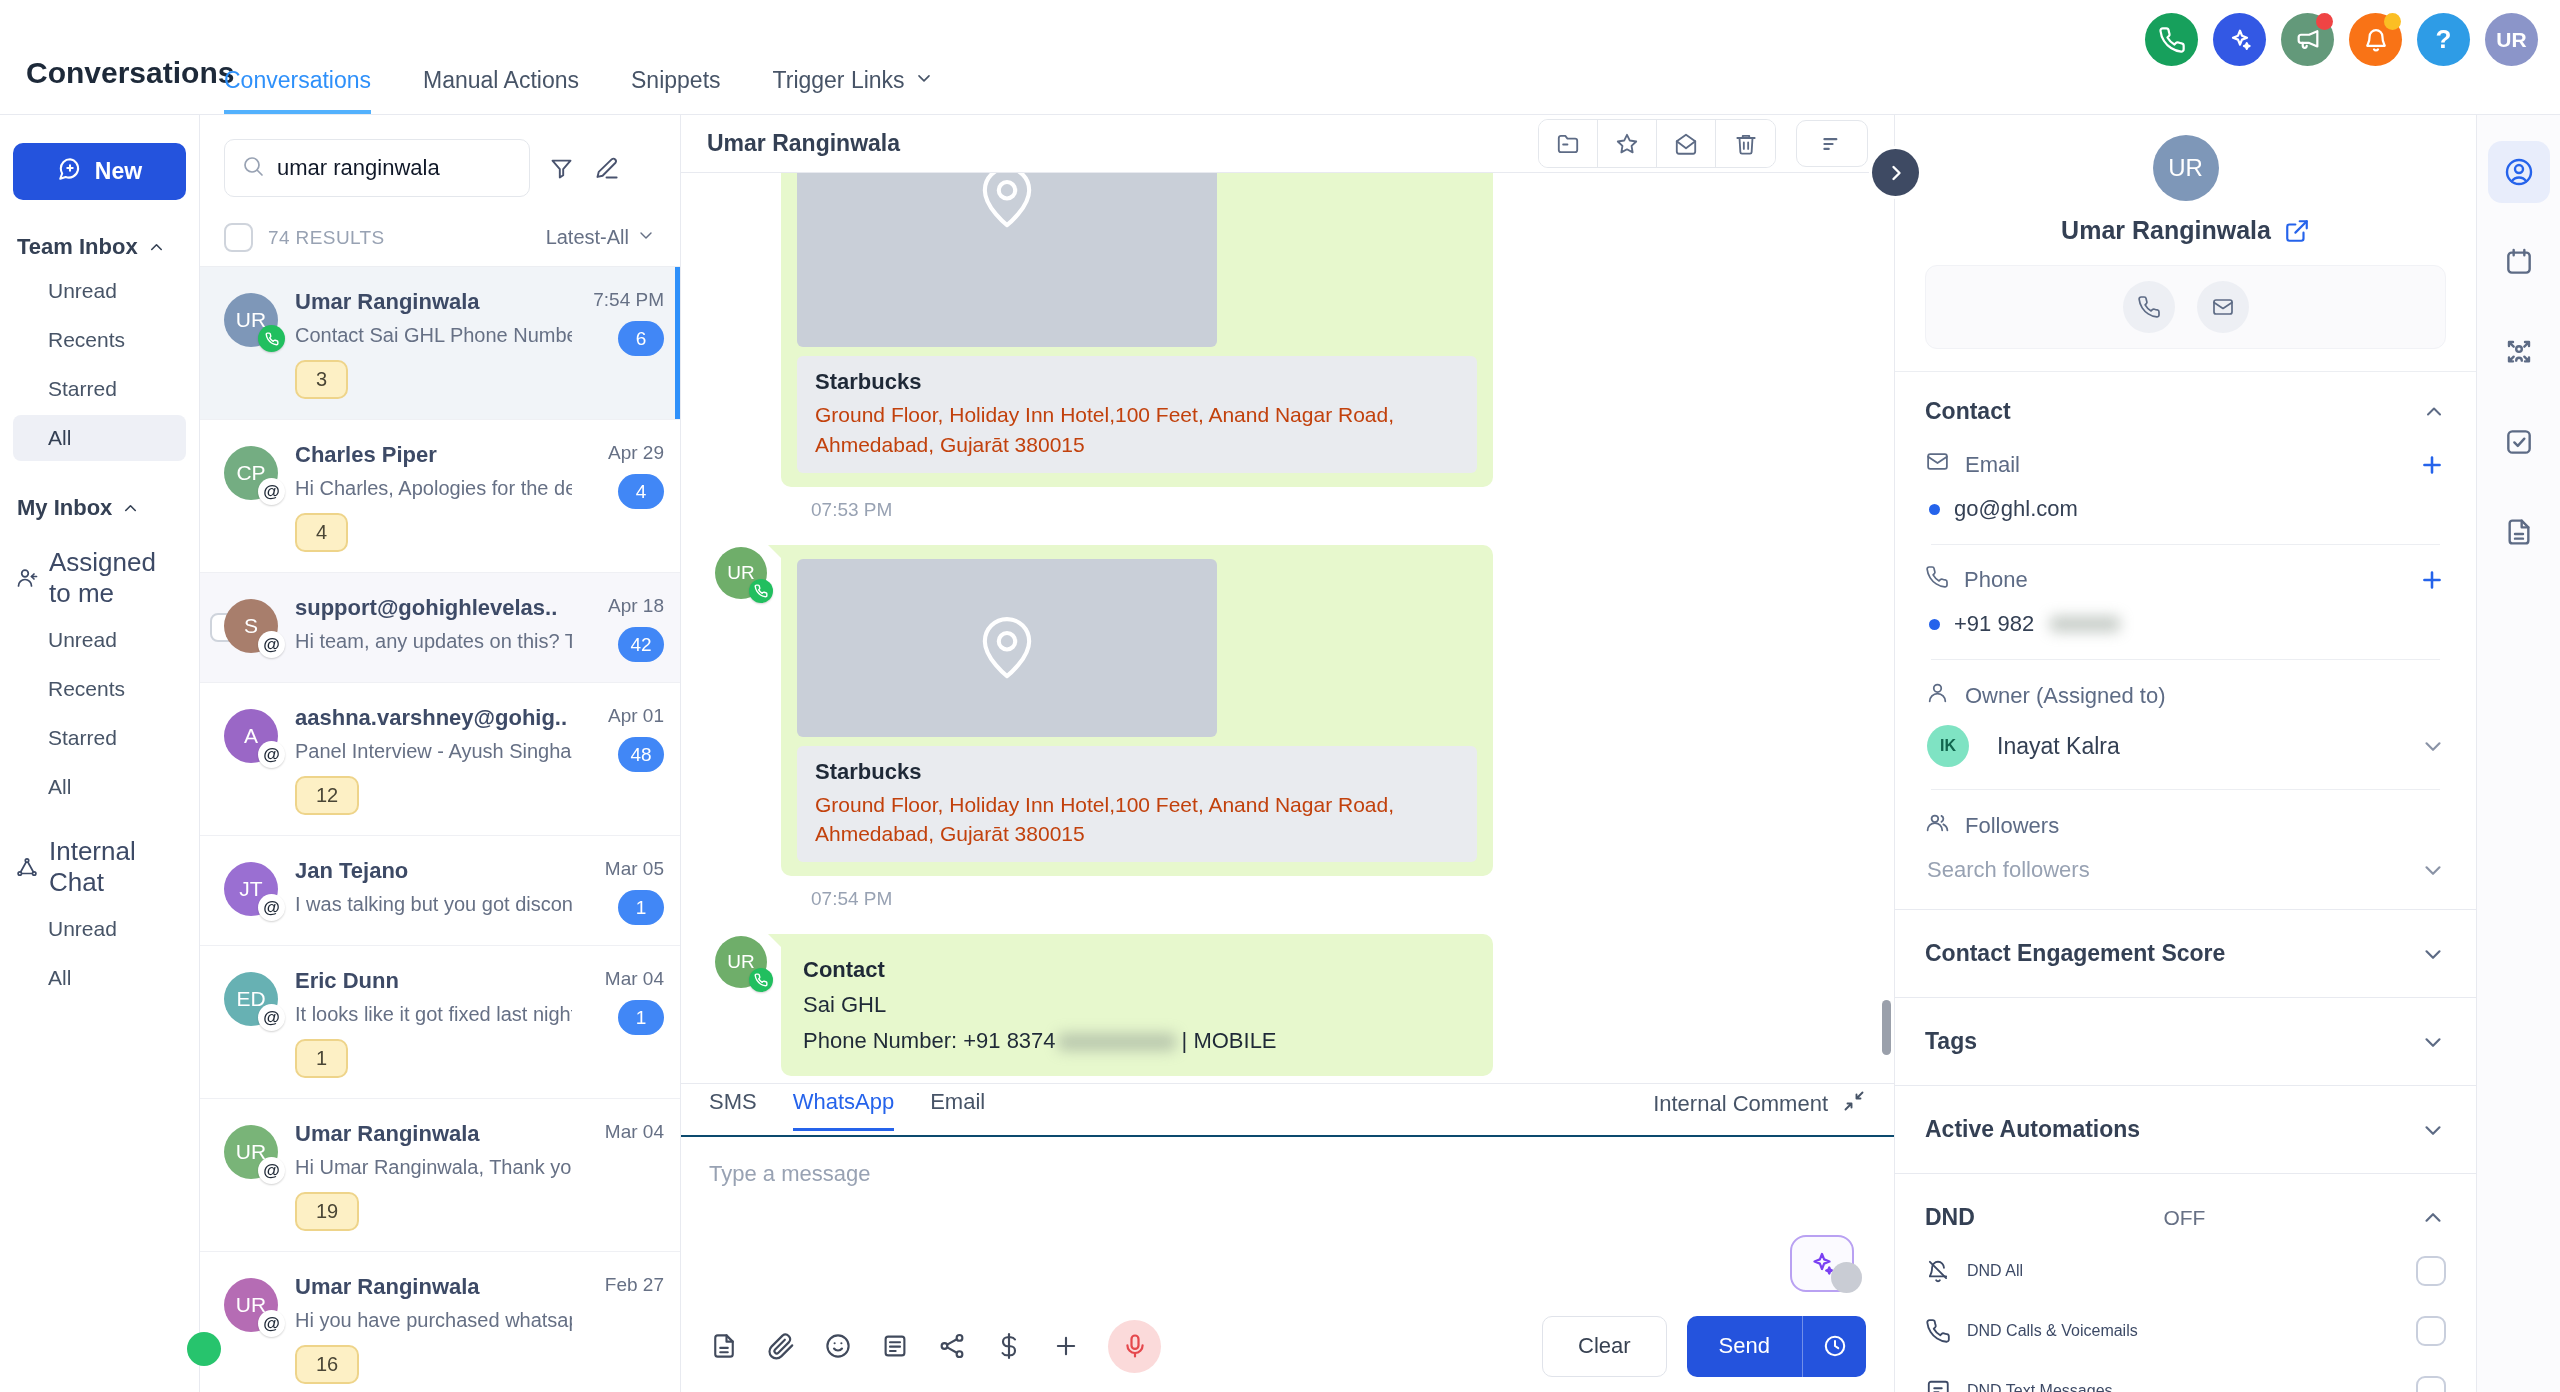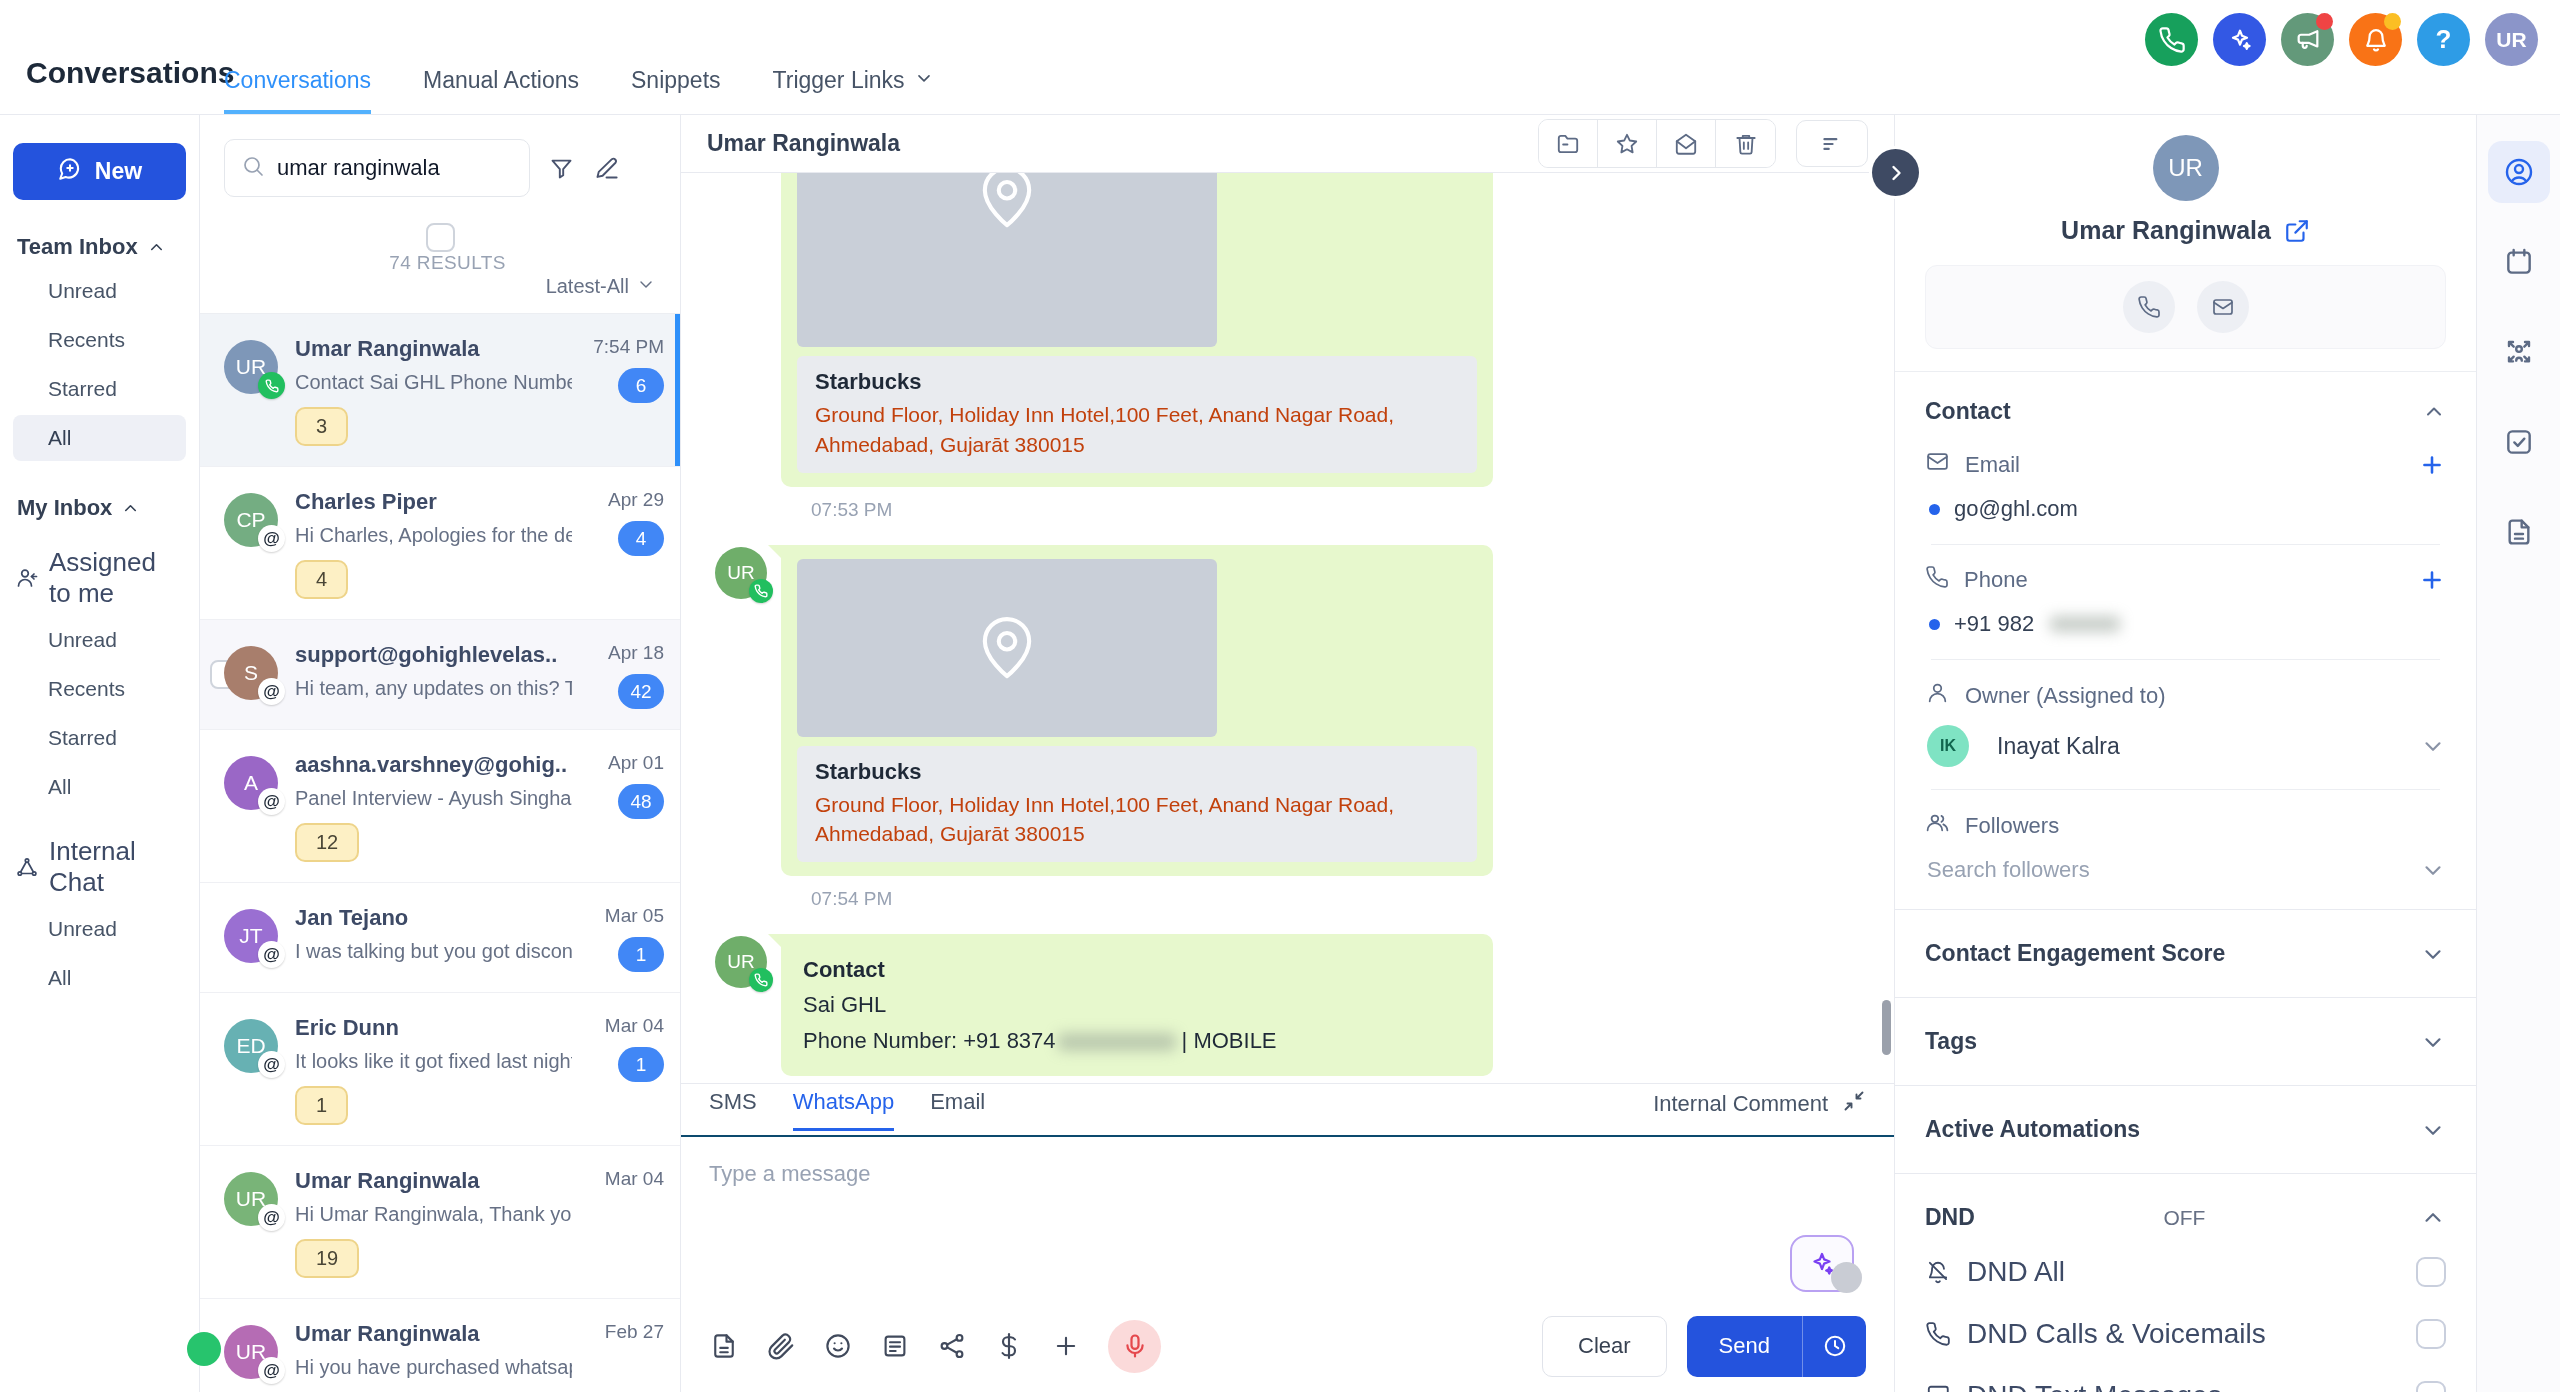--- a/index.html
+++ b/index.html
@@ -35,7 +35,7 @@
 .search-box { width:306px; height:58px; border:1px solid #e4e7ec; border-radius:10px; display:flex; align-items:center; gap:12px; padding:0 16px; color:#98a2b3; background:#fff; }
 .search-box input { border:none; outline:none; font-size:22px; color:#101828; width:100%; font-family:inherit; background:transparent; }
 .icon-plain { color:#49536e; cursor:pointer; display:flex; }
-.results-row { display:flex; align-items:center; padding:20px 24px 14px;flex-direction:column; }
+.results-row { display:flex; align-items:center; padding:20px 24px 14px; }
 .cb { width:29px; height:29px; border:2px solid #cfd4dc; border-radius:8px; background:#fff; flex:none; cursor:pointer; }
 .results-label { font-size:19px; color:#98a2b3; margin-left:15px; letter-spacing:.4px; }
 .sort { margin-left:auto; font-size:20px; color:#667085; display:flex; align-items:center; gap:7px; cursor:pointer; }

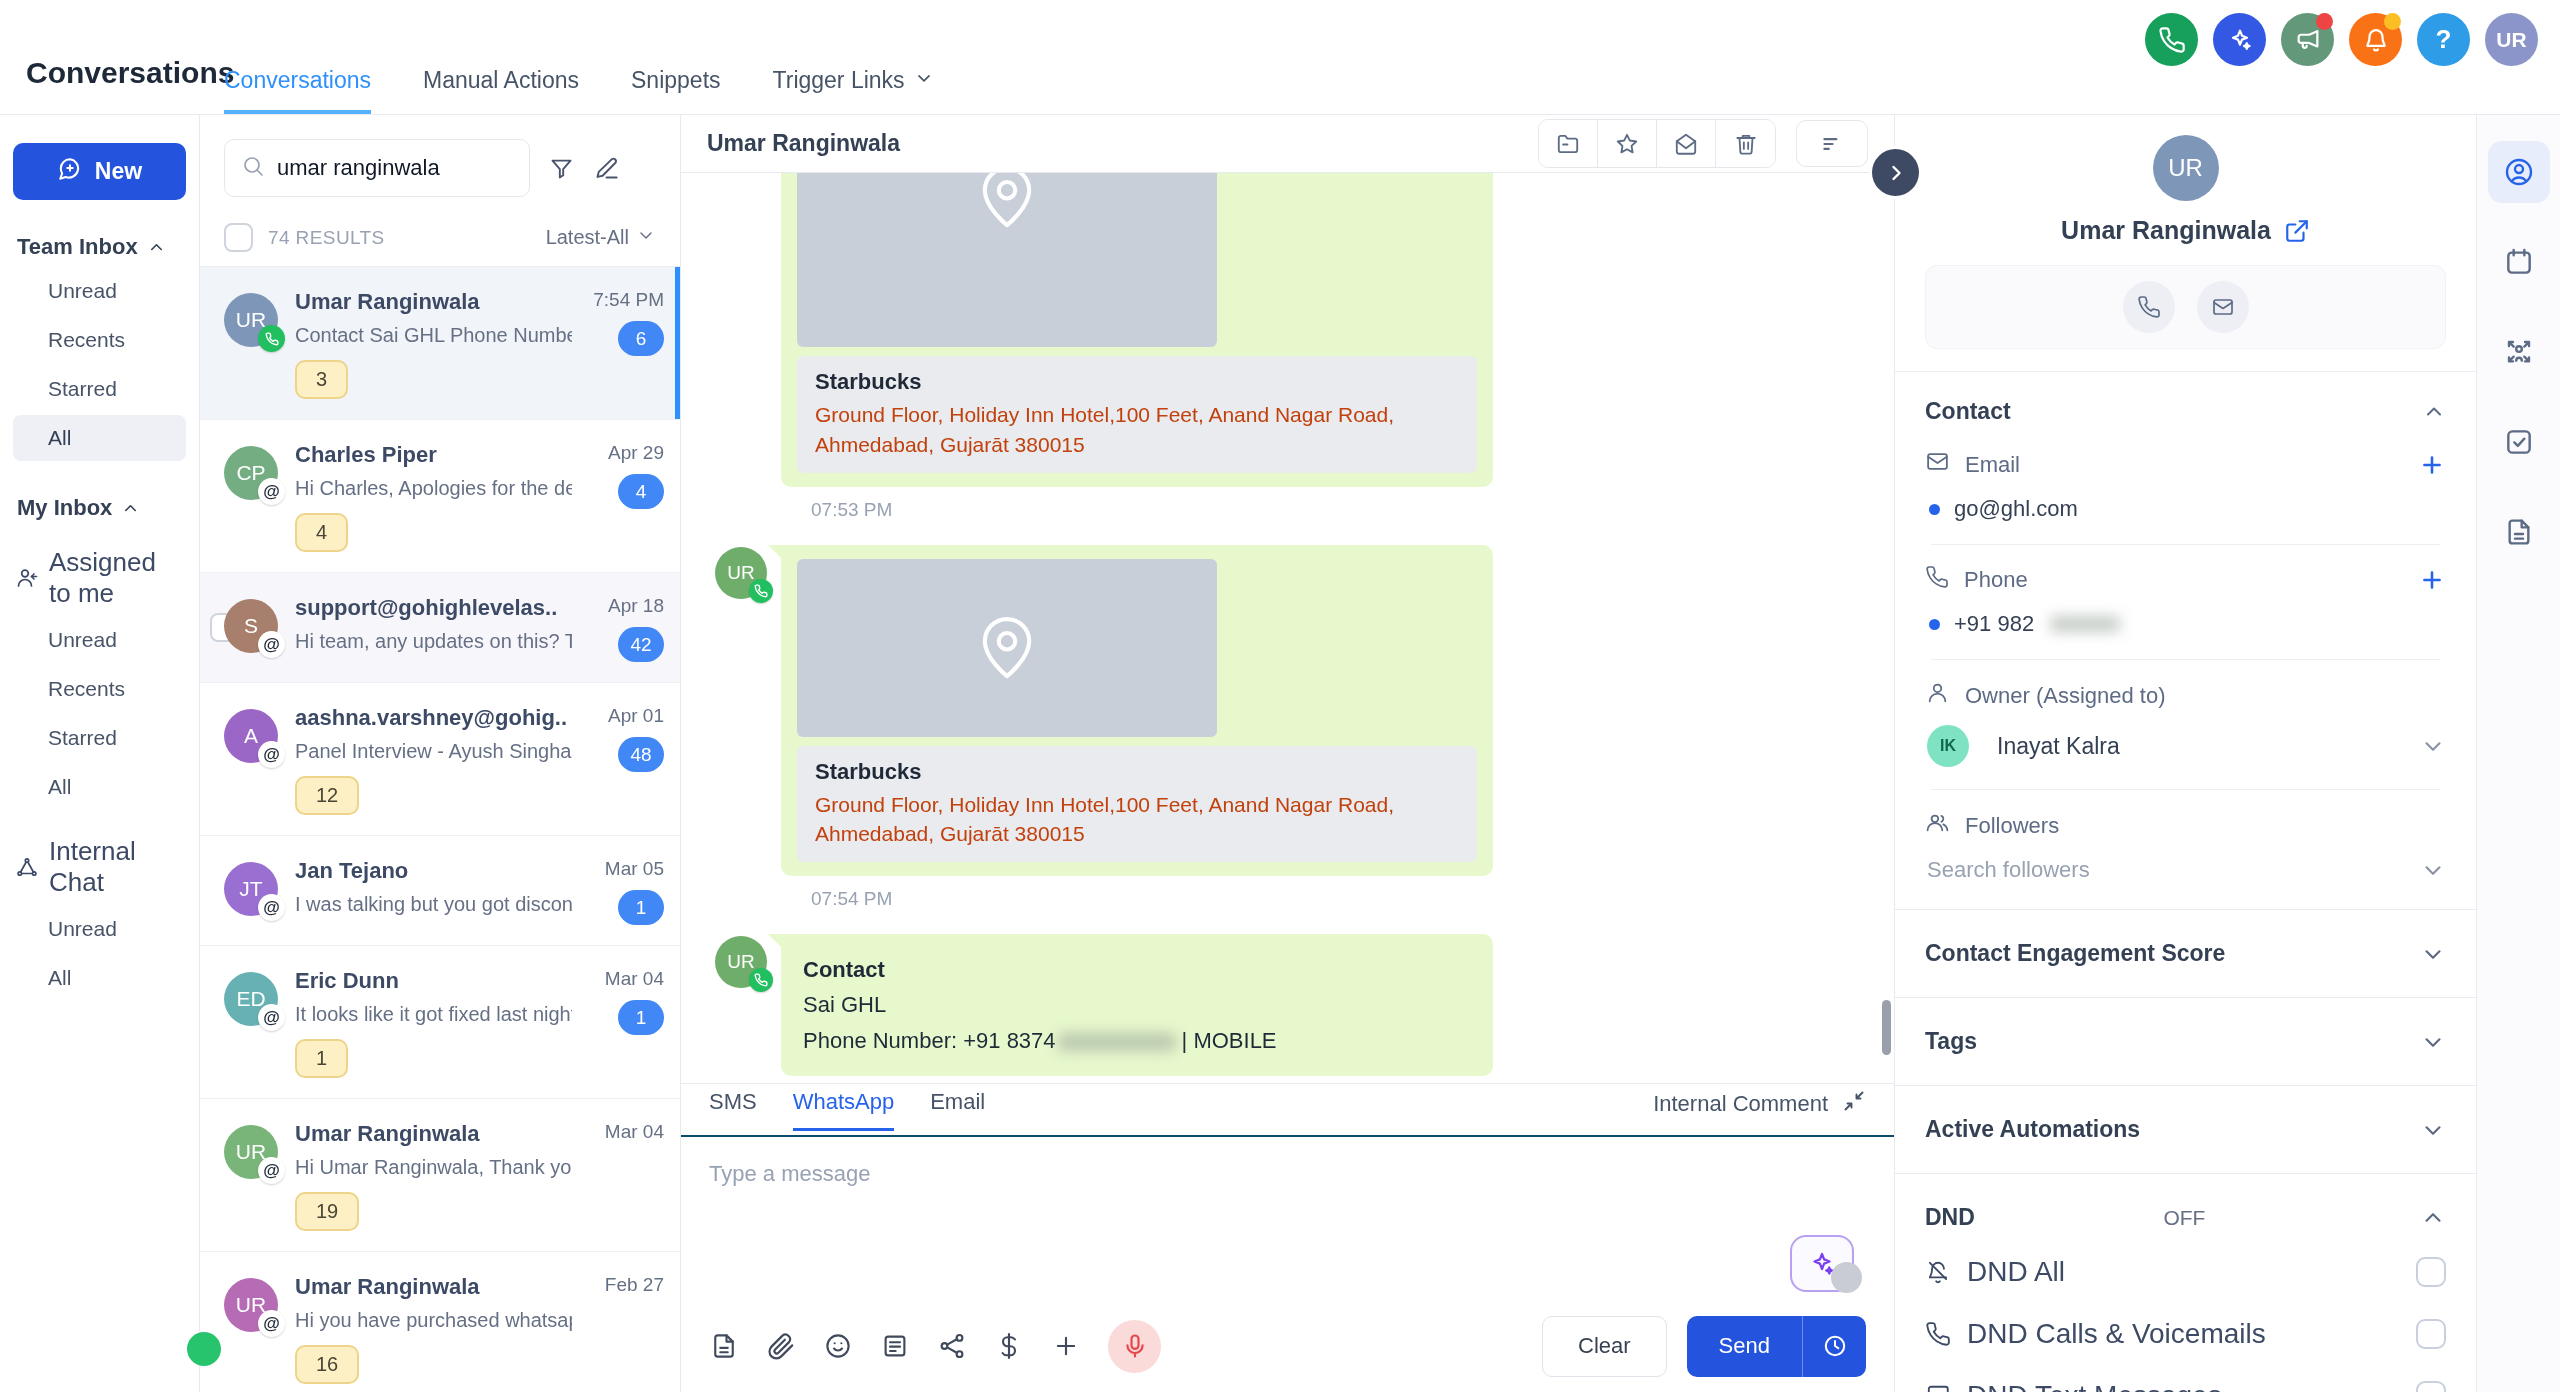--- a/index.html
+++ b/index.html
@@ -130,7 +130,7 @@
 .rp-sec { border-top:1px solid #e8eaf0; }
 .rp-sec .rp-h { padding:30px 0 30px; }
 .dnd-off { margin-left:auto; font-size:21px; color:#667085; font-weight:400; margin-right:26px; }
-.dnd-row { display:flex; align-items:center; gap:16px; font-size:28px; color:#3d4a66; padding:15px 0; }
+.dnd-row { display:flex; align-items:center; gap:16px; font-size:16px; color:#3d4a66; padding:15px 0; }
 .dnd-cb { margin-left:auto; width:30px; height:30px; border:2px solid #c9cfdd; border-radius:9px; background:#fff; cursor:pointer; flex:none; }
 
 

